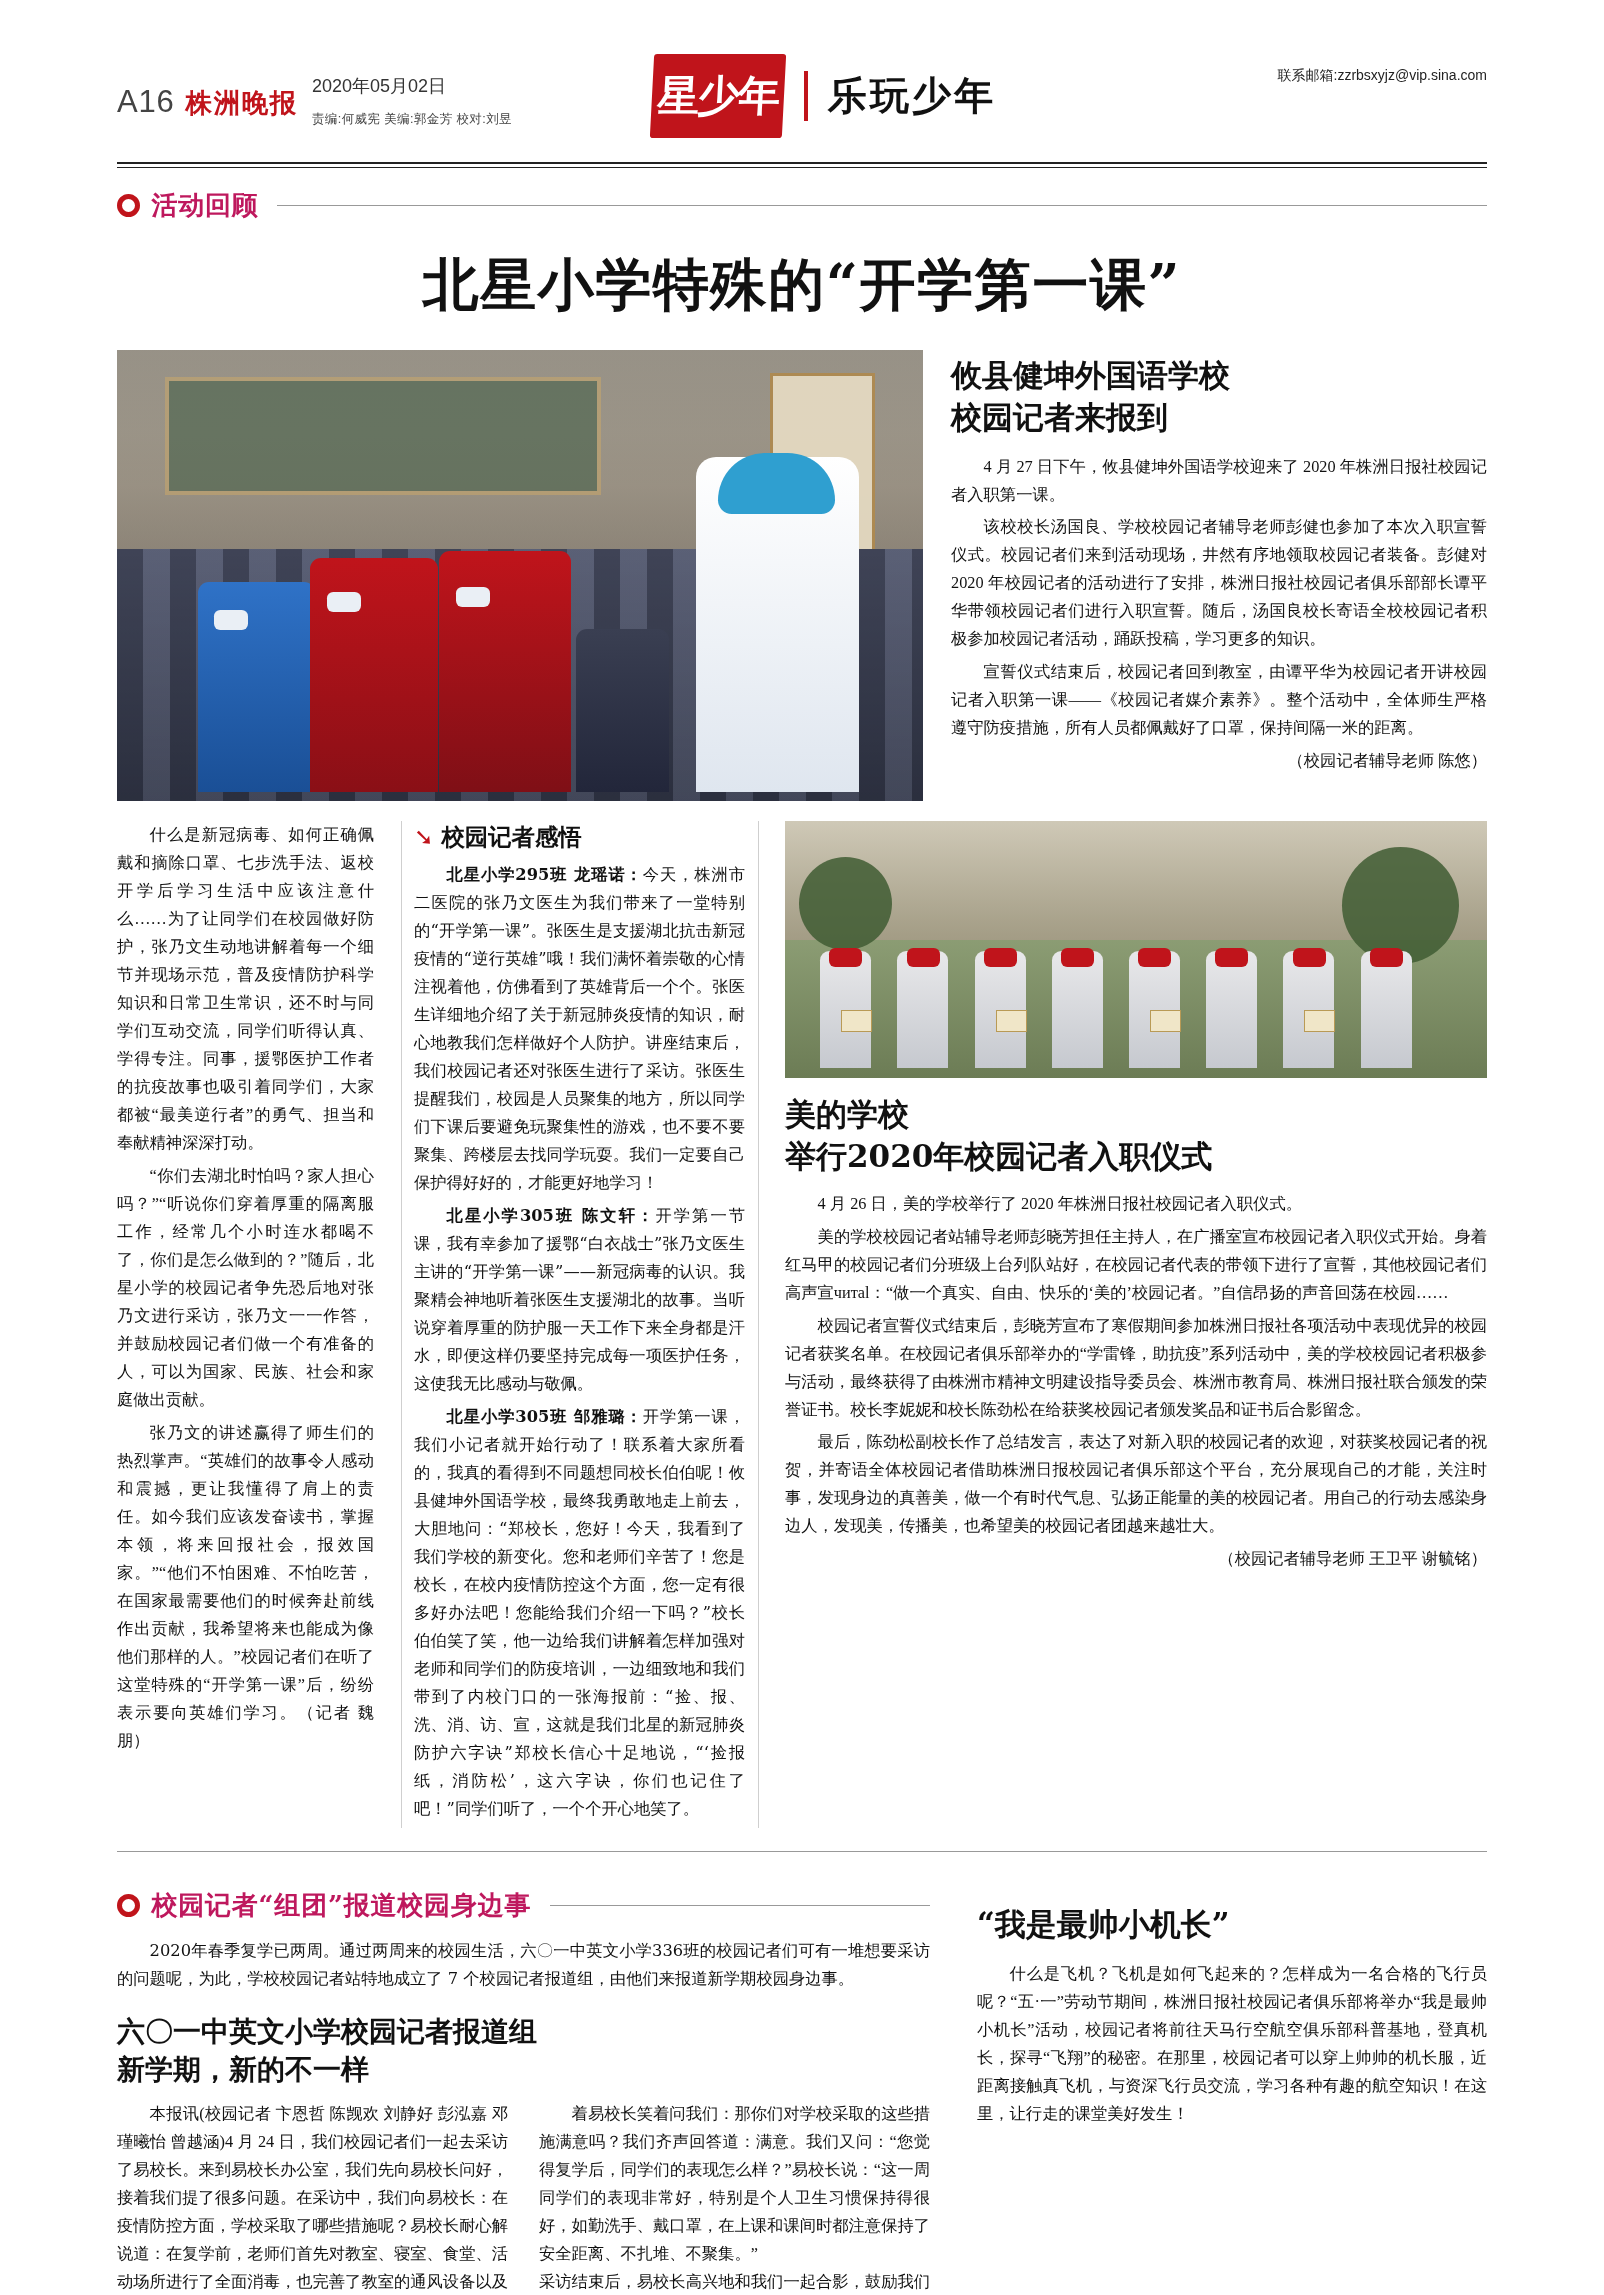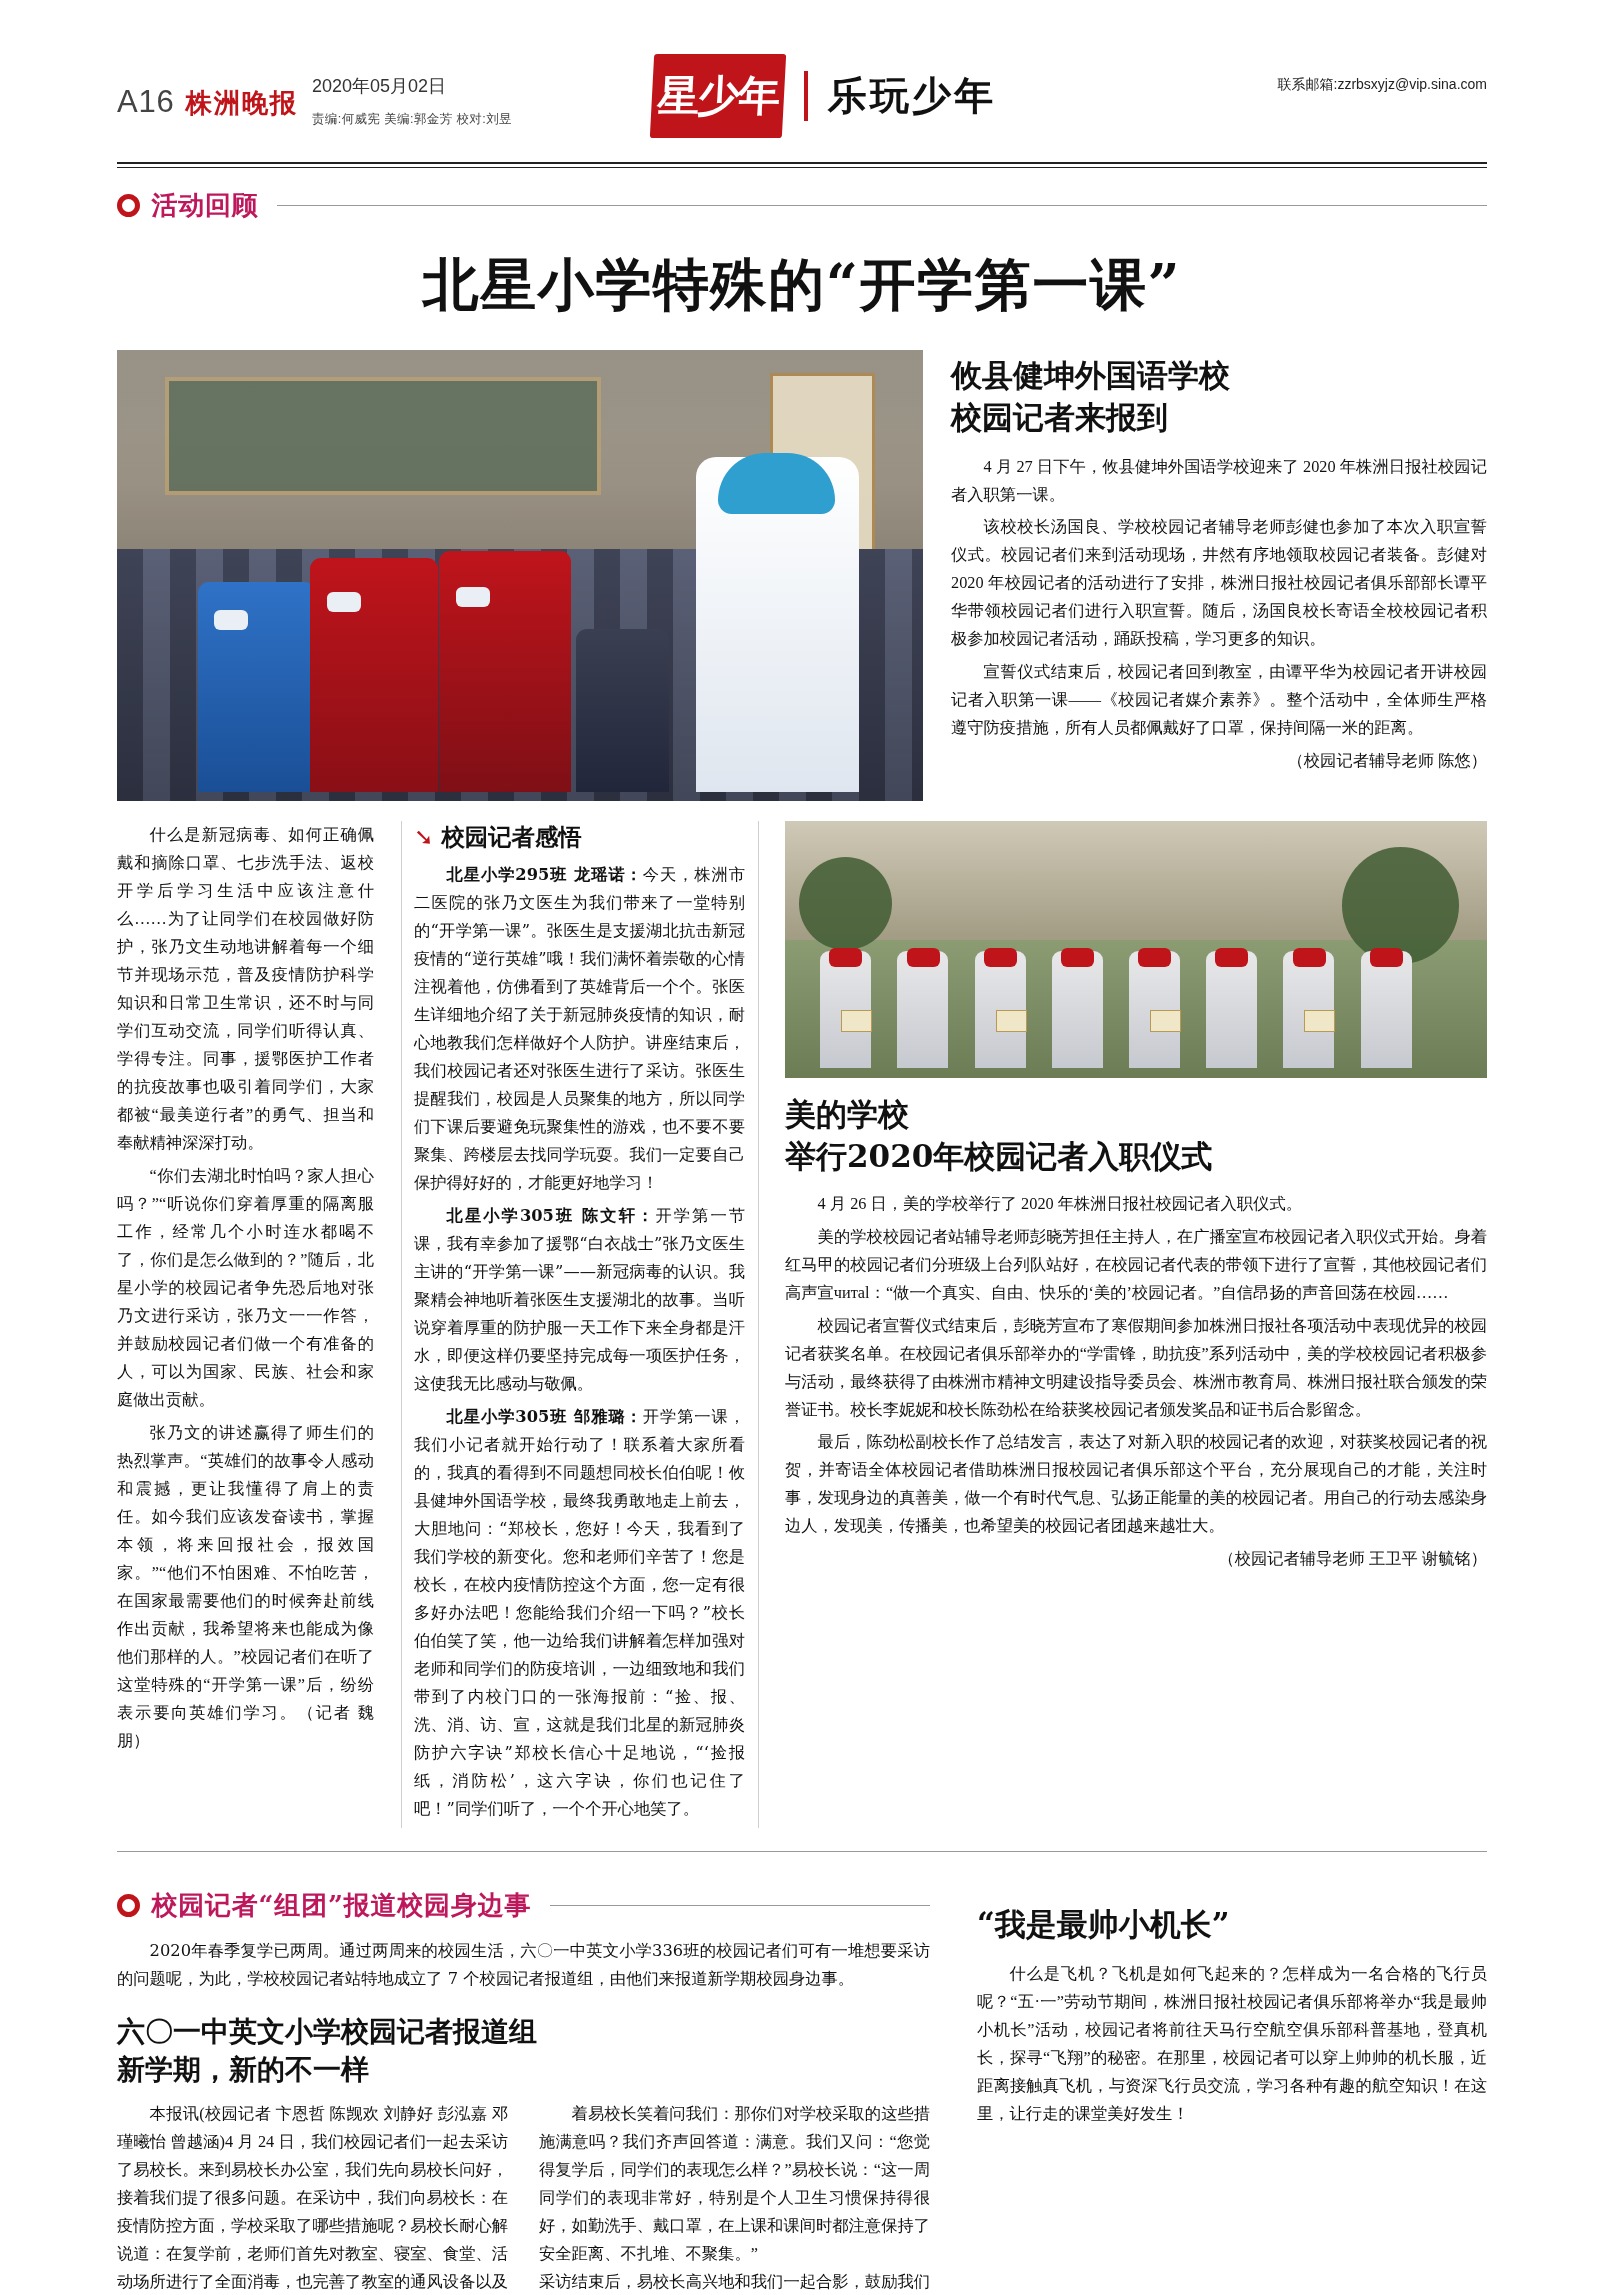--- a/index.html
+++ b/index.html
@@ -82,7 +82,7 @@
   }
   .mail {
     position:absolute;
-    right:0; top:36px;
+    right:0; top:27px;
     font-family:"Liberation Sans", sans-serif;
     font-size:14px;
     color:#222;

